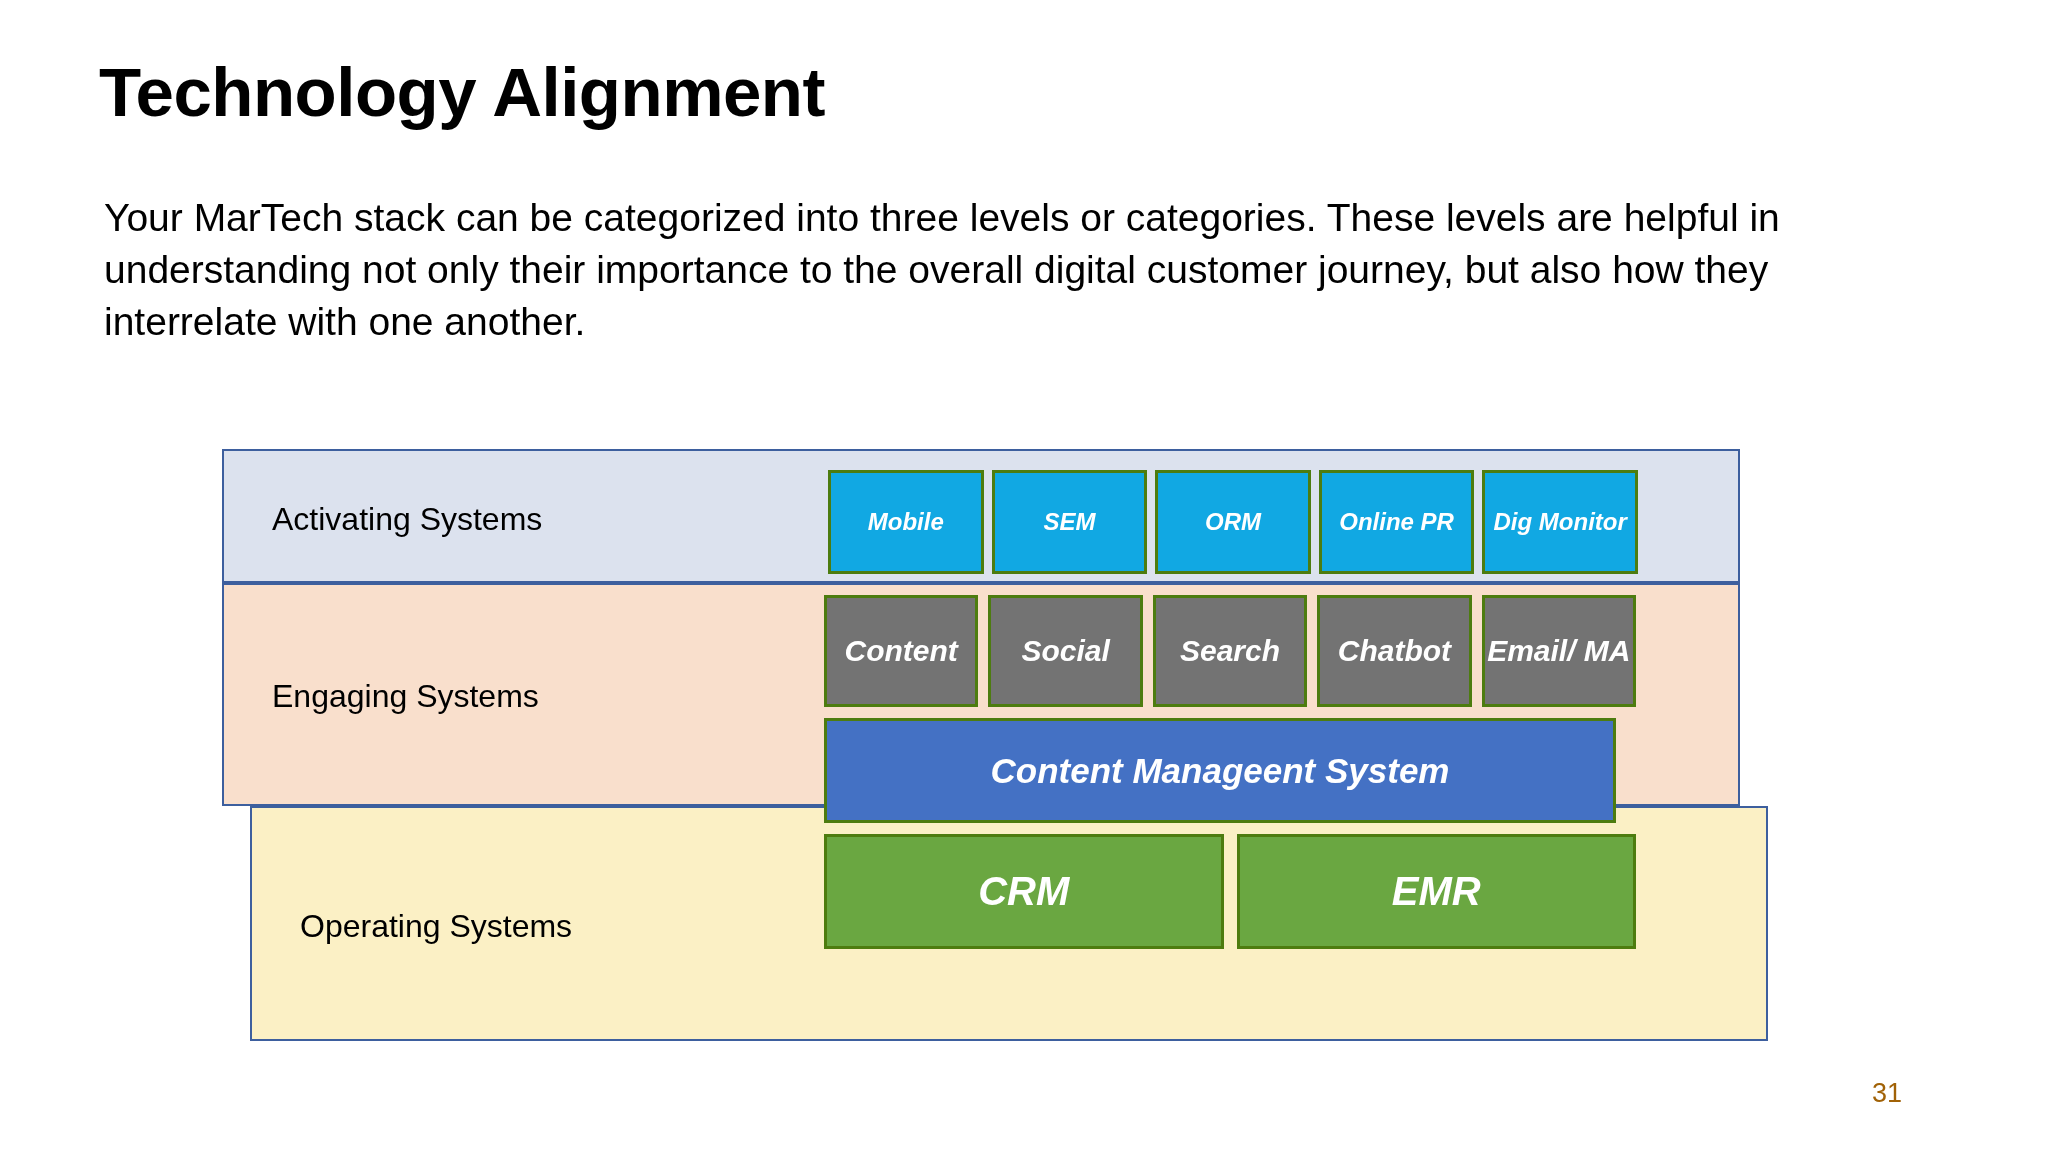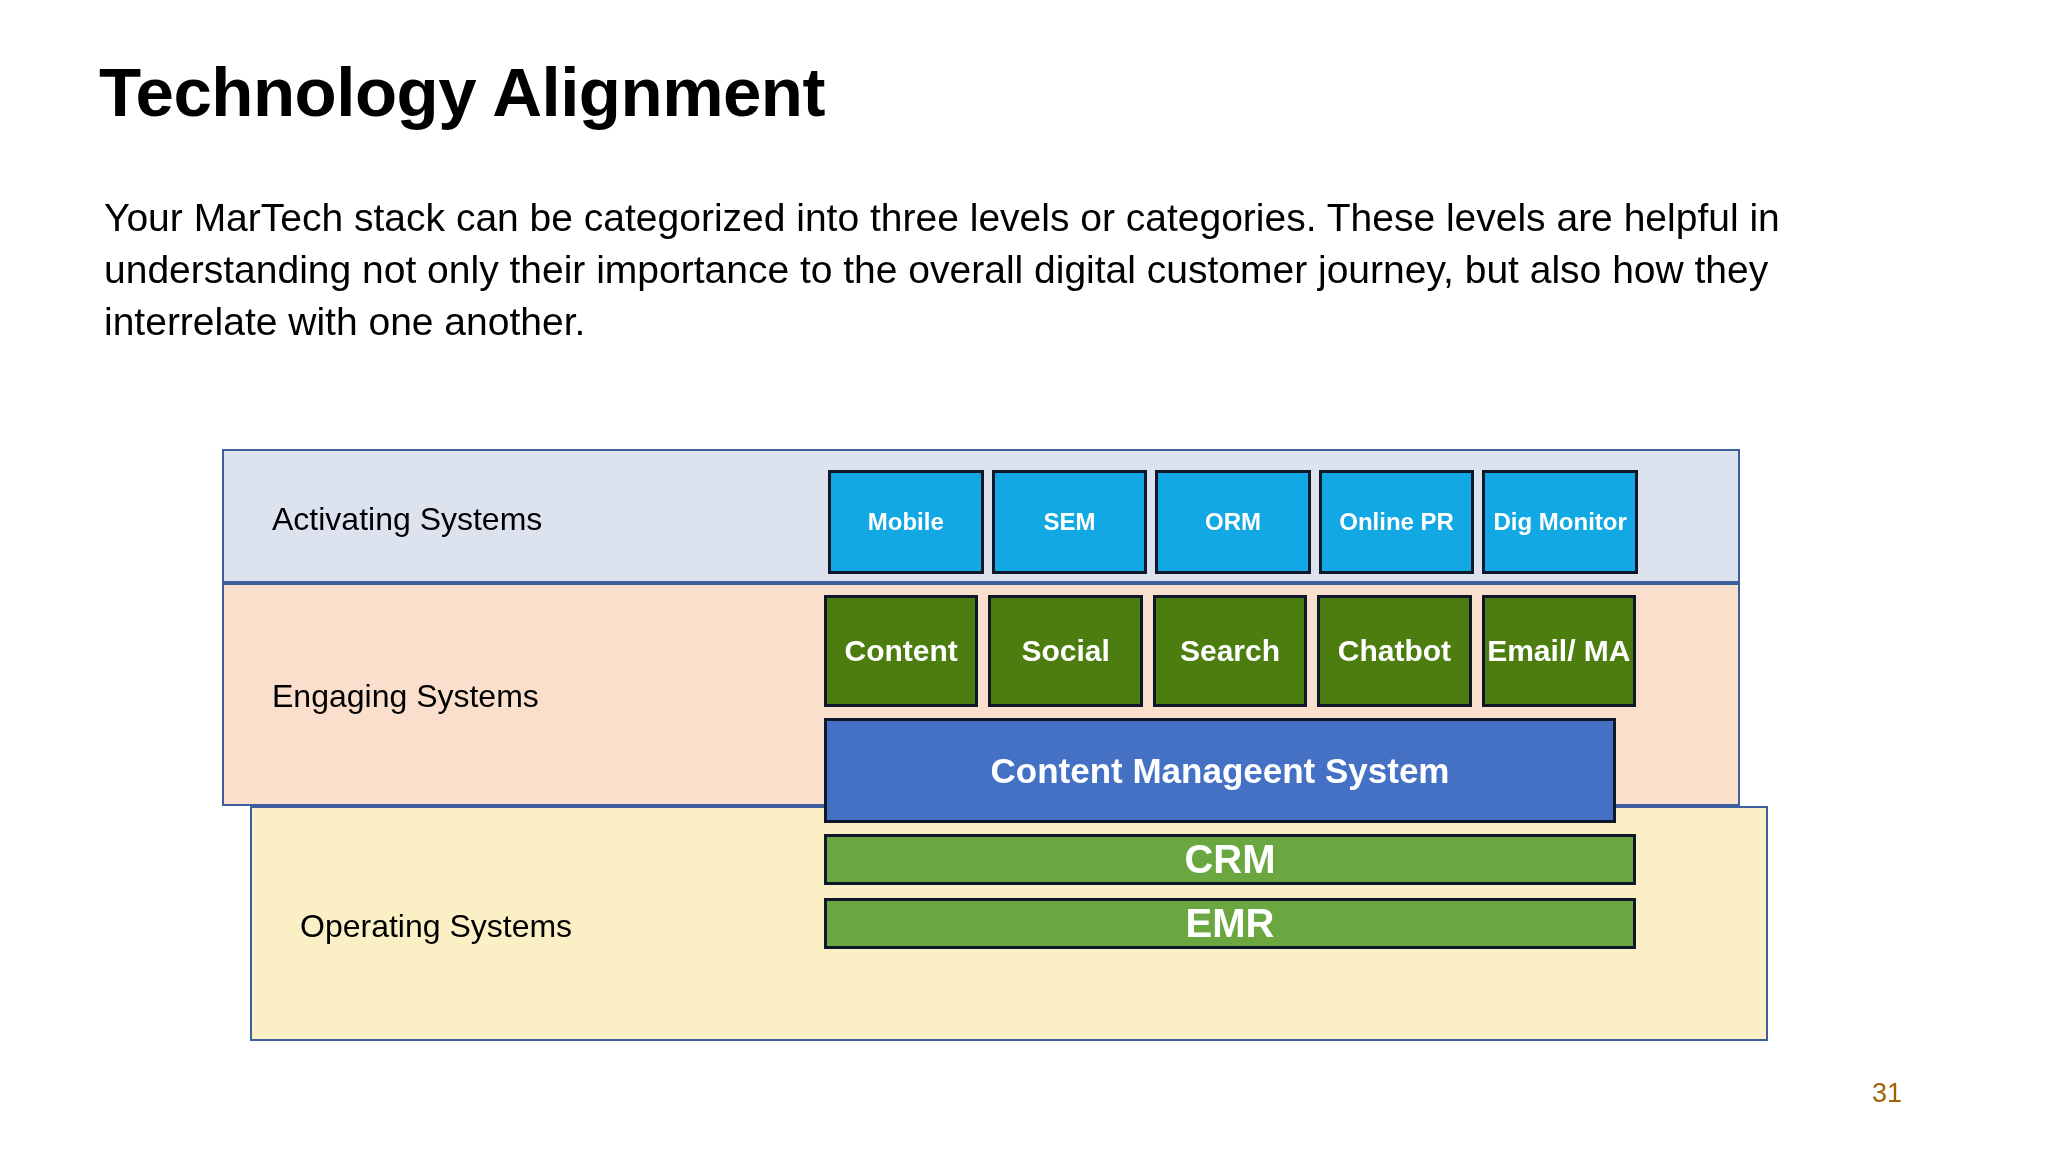--- a/index.html
+++ b/index.html
@@ -93,7 +93,7 @@
 
   .node {
     box-sizing: border-box;
-    border: 3px solid #0f172a;
+    border: 3px solid #4d7c0f;
     display: flex;
     align-items: center;
     justify-content: center;
@@ -101,6 +101,7 @@
     color: #ffffff;
     font-weight: bold;
     line-height: 1.12;
+    font-style: italic;
   }
 
   

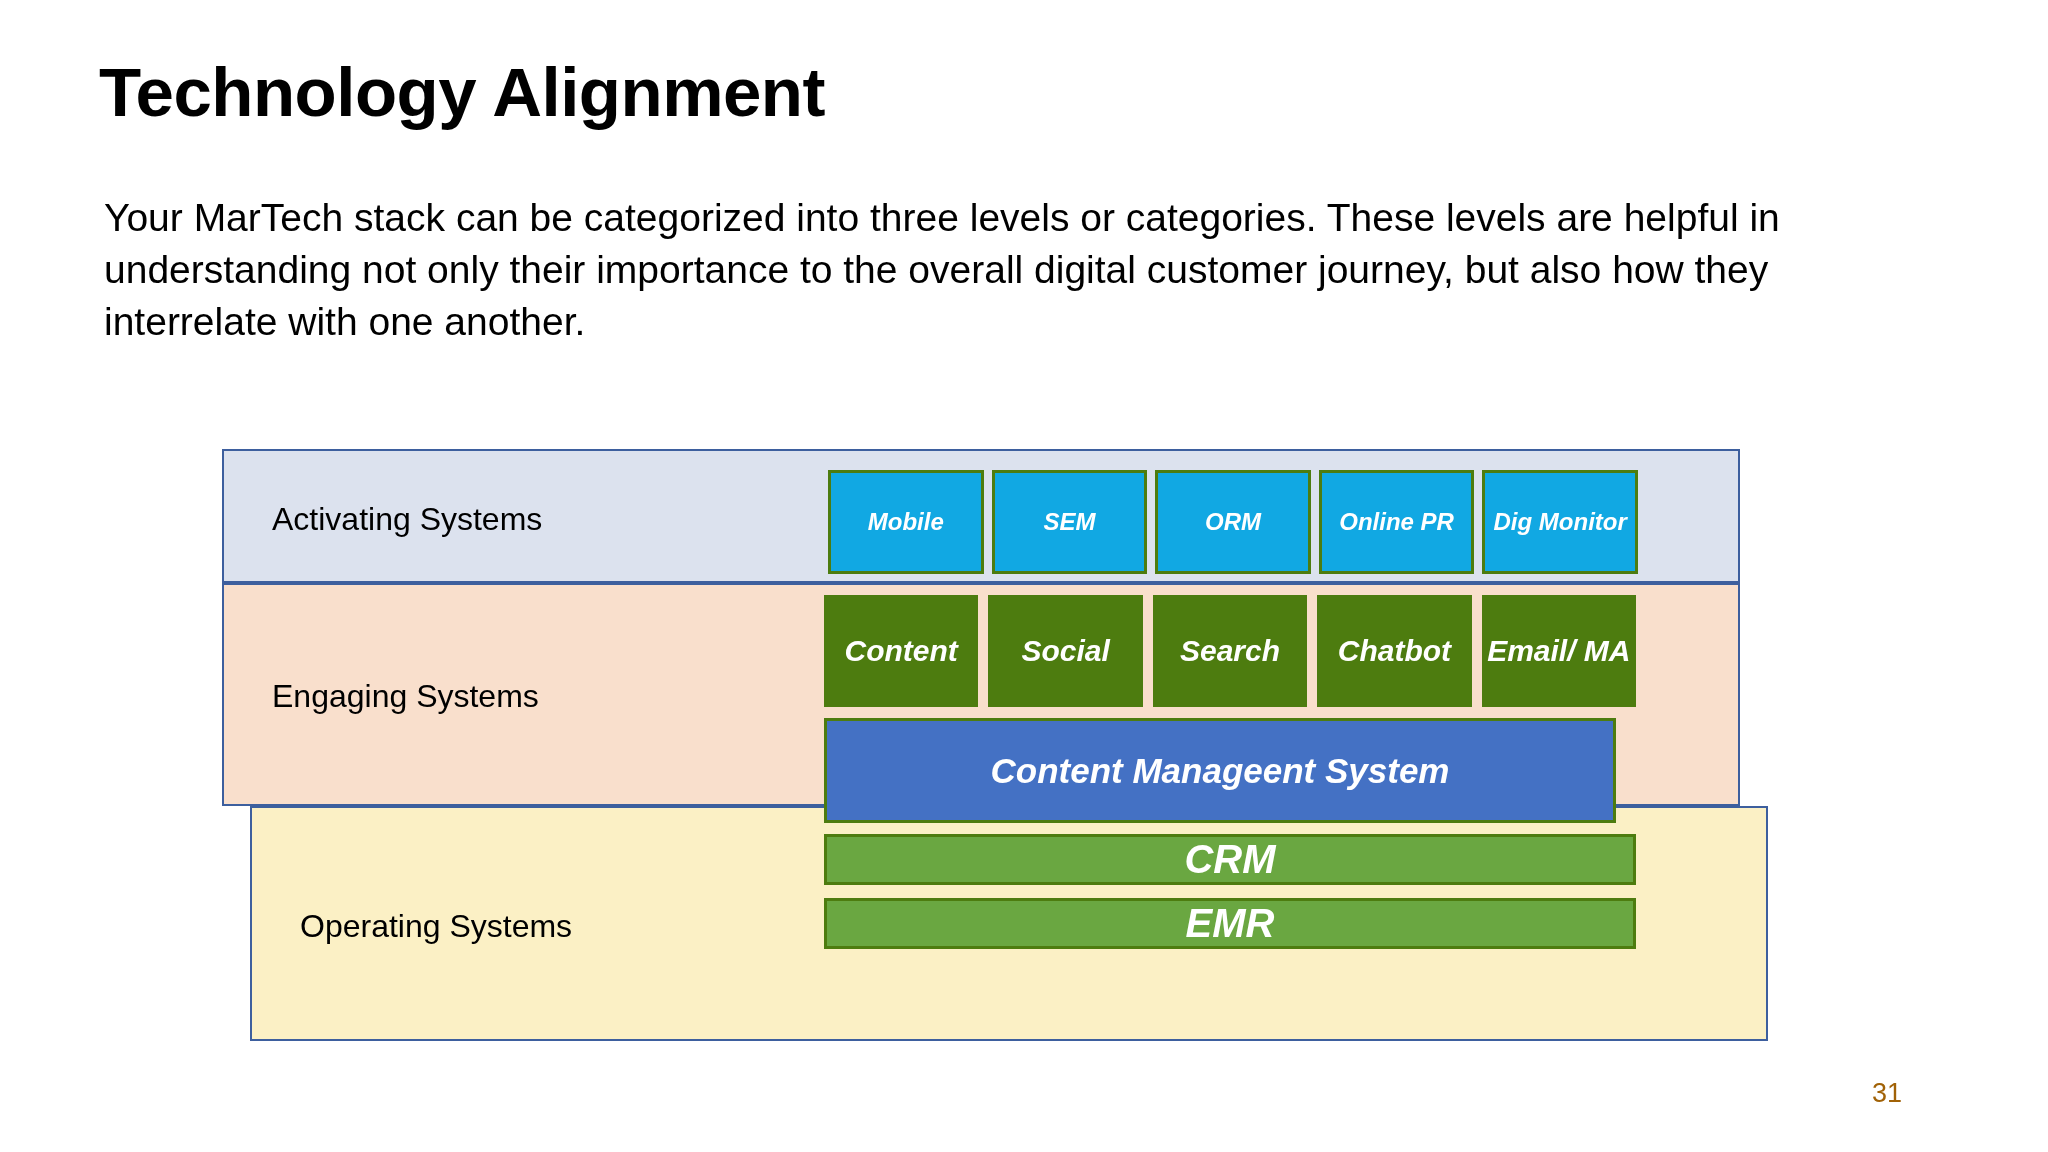--- a/index.html
+++ b/index.html
@@ -127,7 +127,7 @@
     gap: 10px;
   }
   .row-engaging .node {
-    background: #4d7c0f;
+    background: #737373;
     flex: 1;
     font-size: 30px;
   }

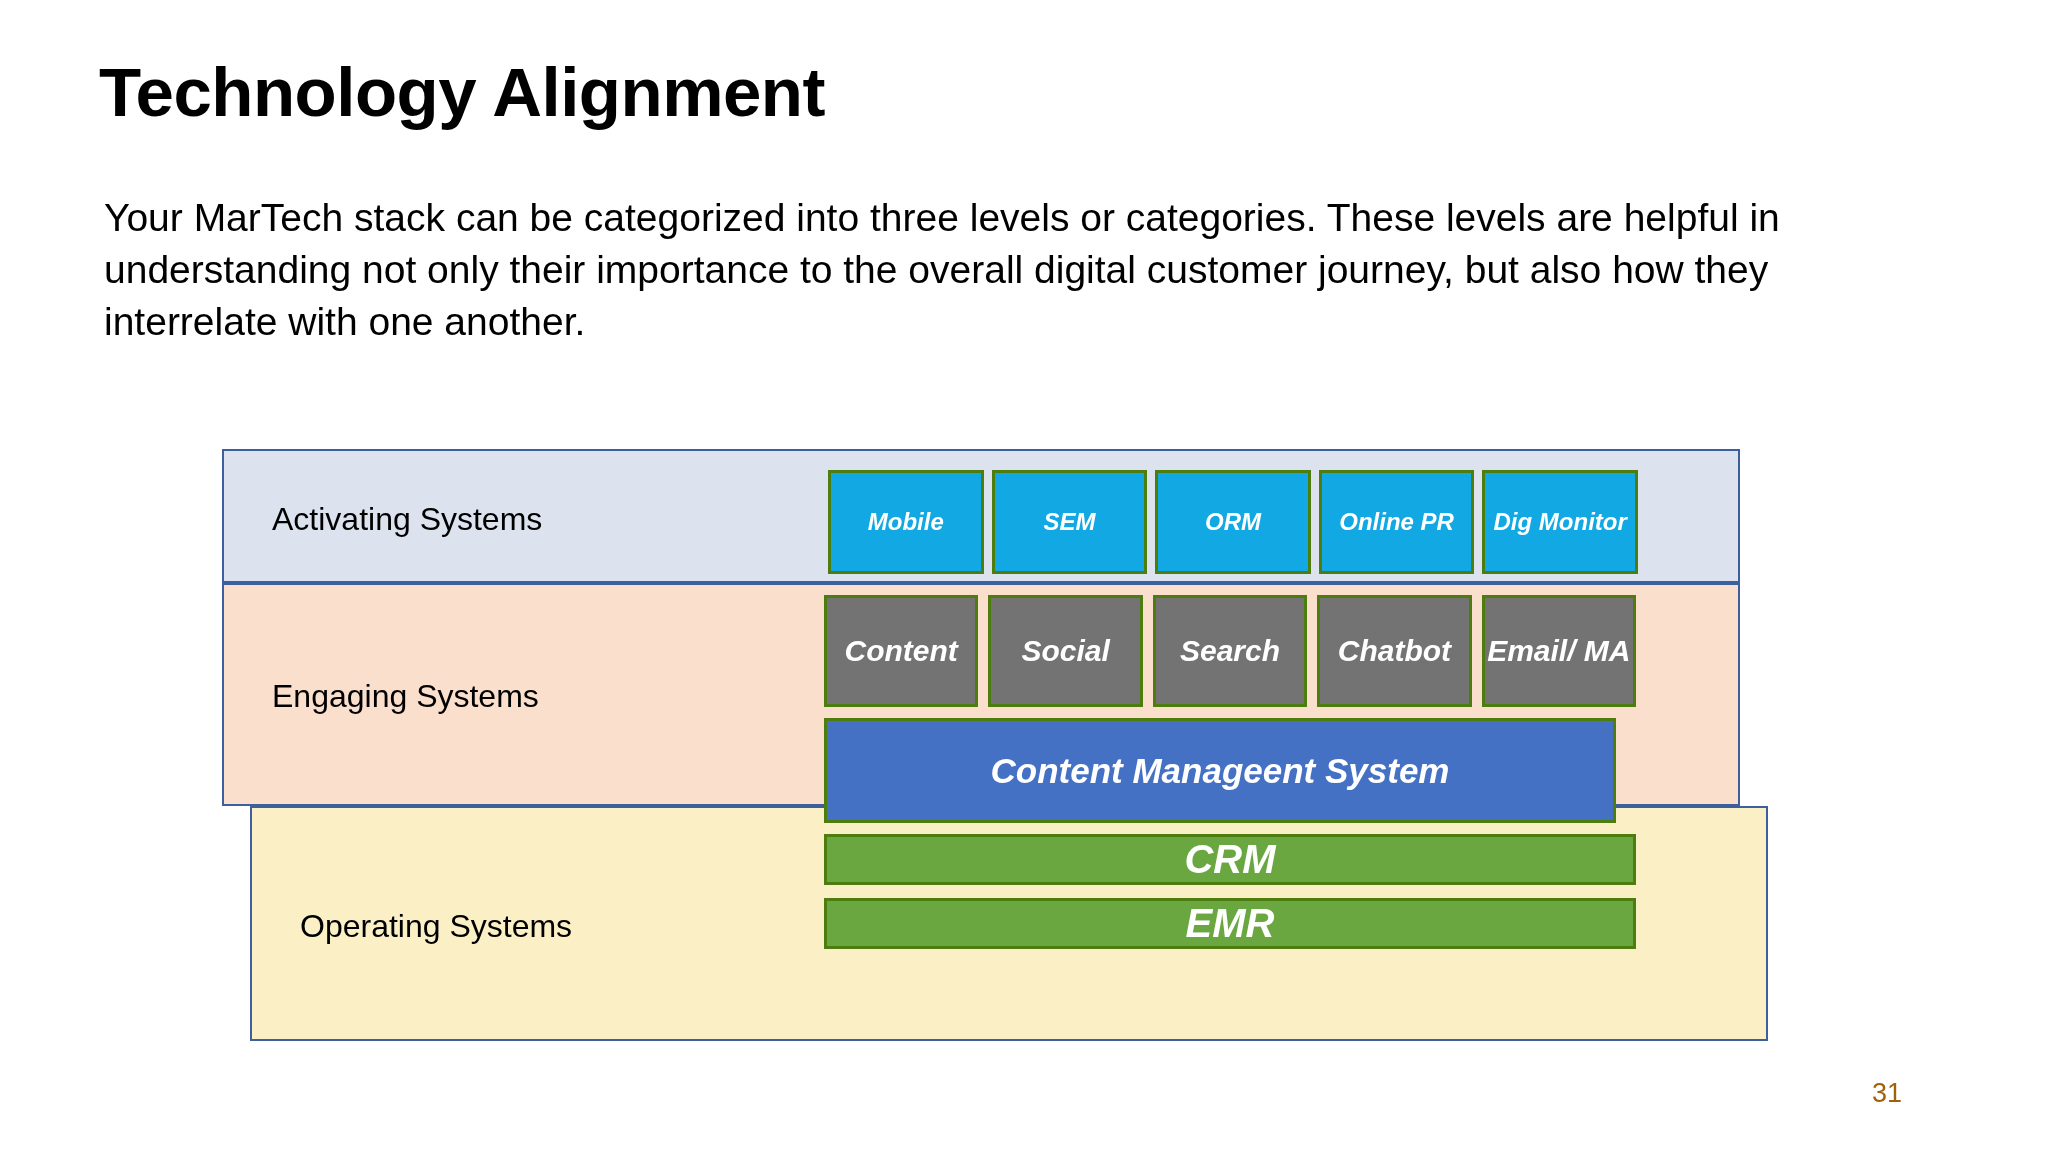--- a/index.html
+++ b/index.html
@@ -152,7 +152,6 @@
     width: 812px;
     height: 115px;
     gap: 13px;
-    flex-direction: column;
   }
   .row-operating .node {
     background: #6aa741;

